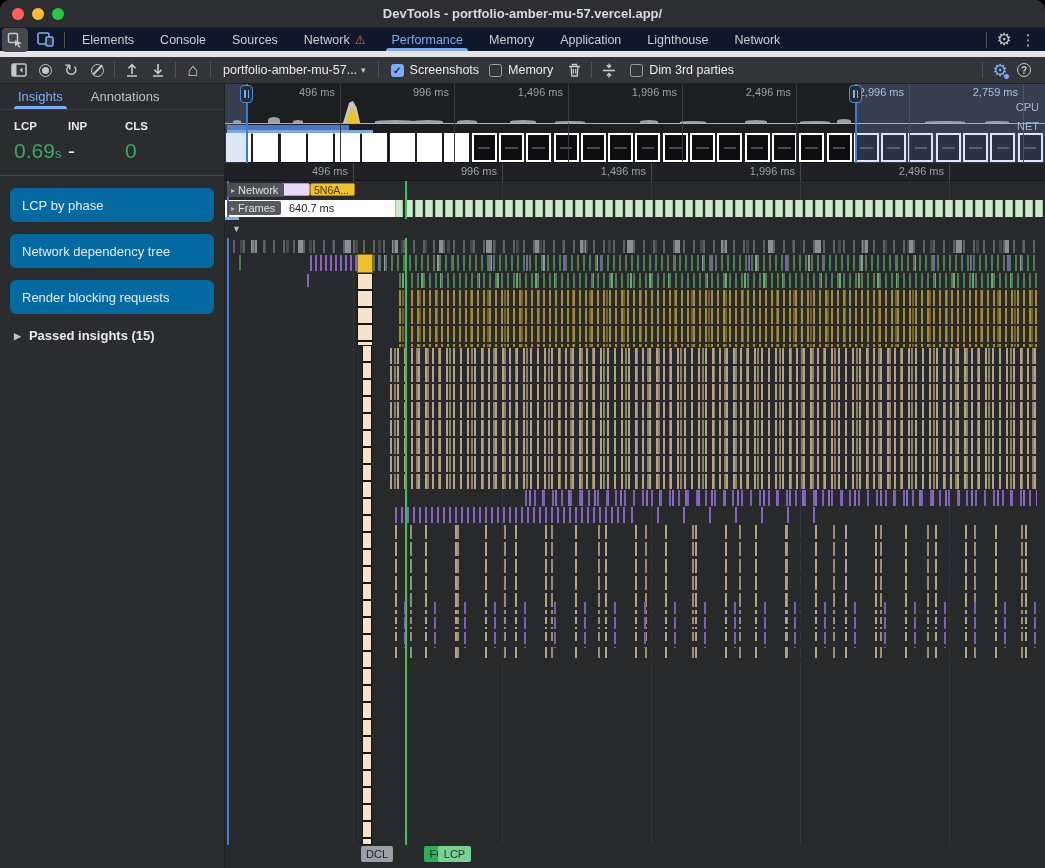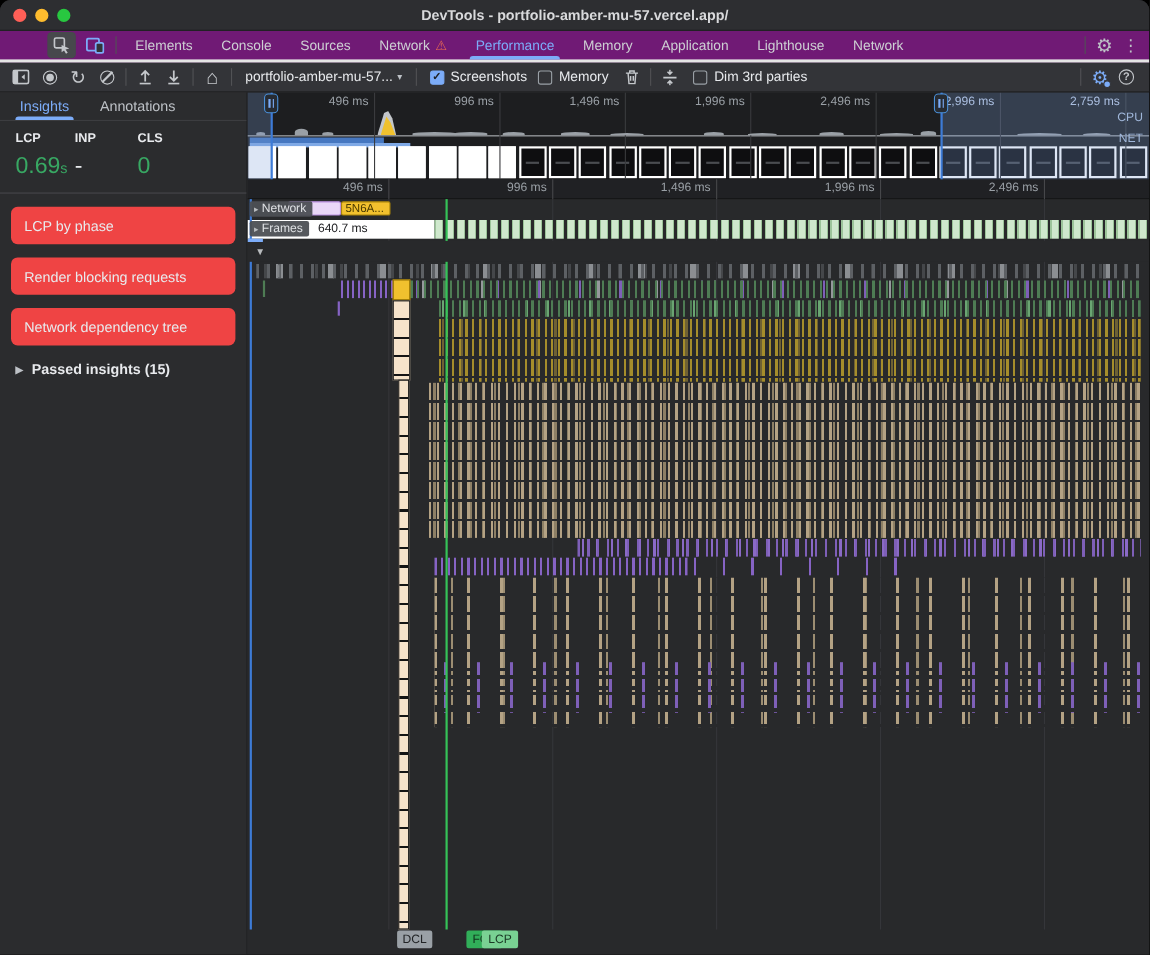--- a/index.html
+++ b/index.html
@@ -17,8 +17,8 @@
   .title-text { color:#d9dadc; font-size:13px; font-weight:bold; }
 
   
-  .tabbar { height:29px; background:#701a75; display:flex; align-items:stretch;
-    border-bottom:3px solid #e5e5e5;padding-left:41px; }
+  .tabbar { height:29px; background:#0f172a; display:flex; align-items:stretch;
+    border-bottom:6px solid #e5e5e5; }
   .tabbar .iconbtn { width:30px; display:flex; align-items:center; justify-content:center; }
   .insp-wrap{ background:#47484c; border-radius:4px; width:26px; height:24px; margin:2px;
     display:flex; align-items:center; justify-content:center; }

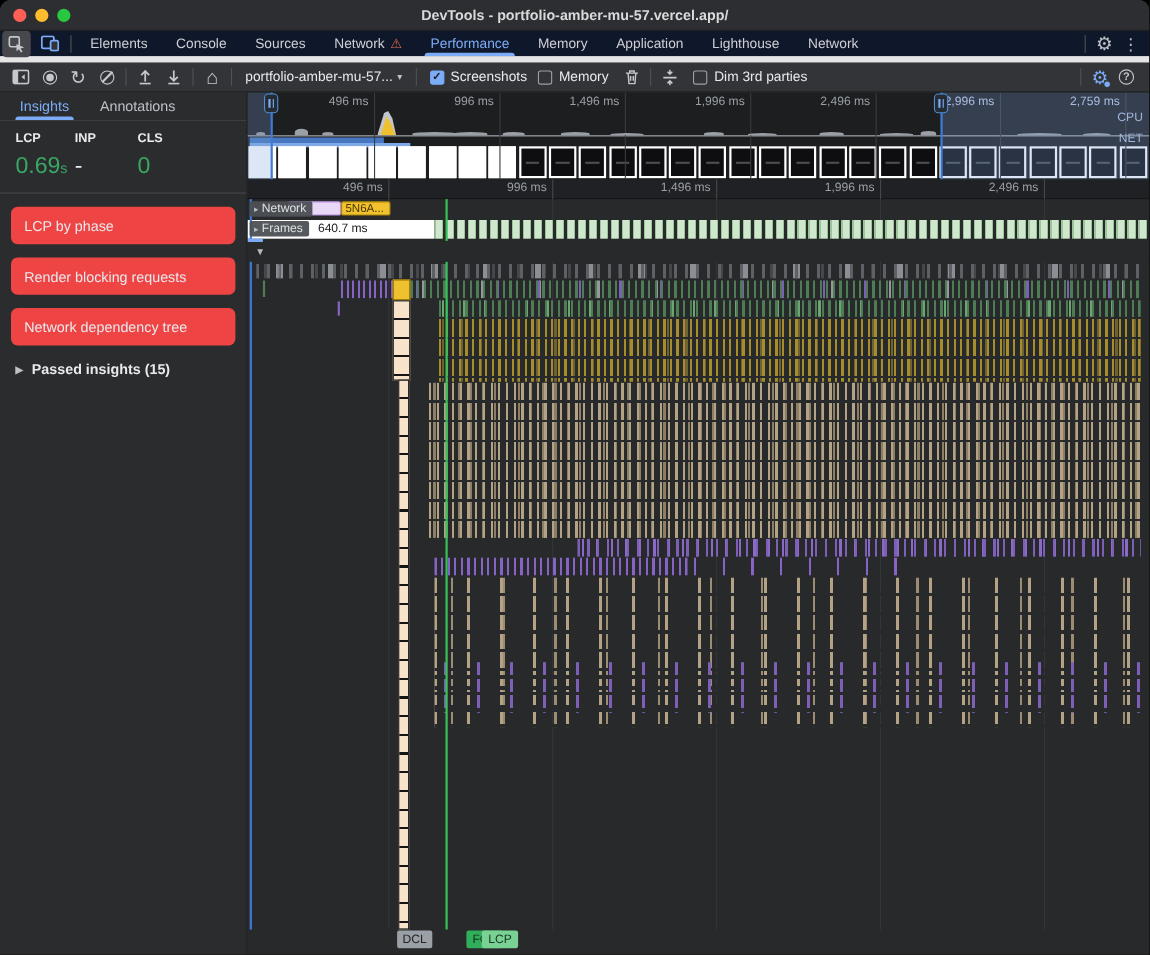--- a/index.html
+++ b/index.html
@@ -78,7 +78,7 @@
   .m-lcp{ width:54px; } .m-inp{ width:57px; } .m-cls{ width:60px; }
   .sb-divider { border-top:1px solid #46474b; margin:4px 0 0 0; }
   .sb-cards { padding:12px 10px 0 10px; display:flex; flex-direction:column; gap:12px; }
-  .sb-card { background:#ef4444; border-radius:6px; padding:1px 12px; color:#e8eaed;
+  .sb-card { background:#0369a1; border-radius:6px; padding:1px 12px; color:#e8eaed;
     font-size:13px; min-height:34px; display:flex; align-items:center; }
   .passed { display:flex; align-items:center; gap:8px; padding:14px 0 0 14px;
     color:#e8eaed; font-size:13px; font-weight:600; }

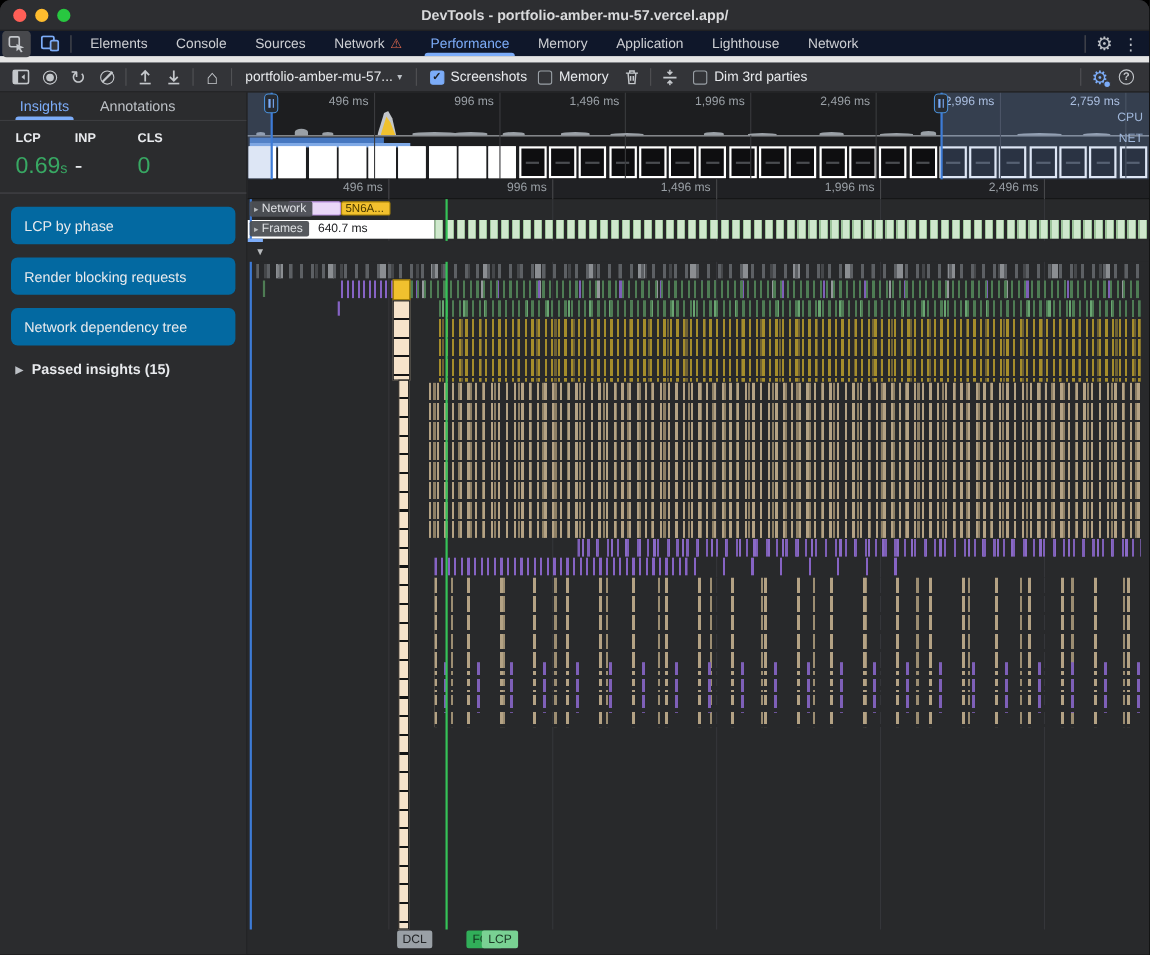--- a/index.html
+++ b/index.html
@@ -322,8 +322,8 @@
       <div class="sb-divider"></div>
       <div class="sb-cards" id="sb-cards">
           <div class="sb-card">LCP by phase</div>
+          <div class="sb-card">Network dependency tree</div>
           <div class="sb-card">Render blocking requests</div>
-          <div class="sb-card">Network dependency tree</div>
         </div>
       <div class="passed">
         <span class="tri">▶</span>

